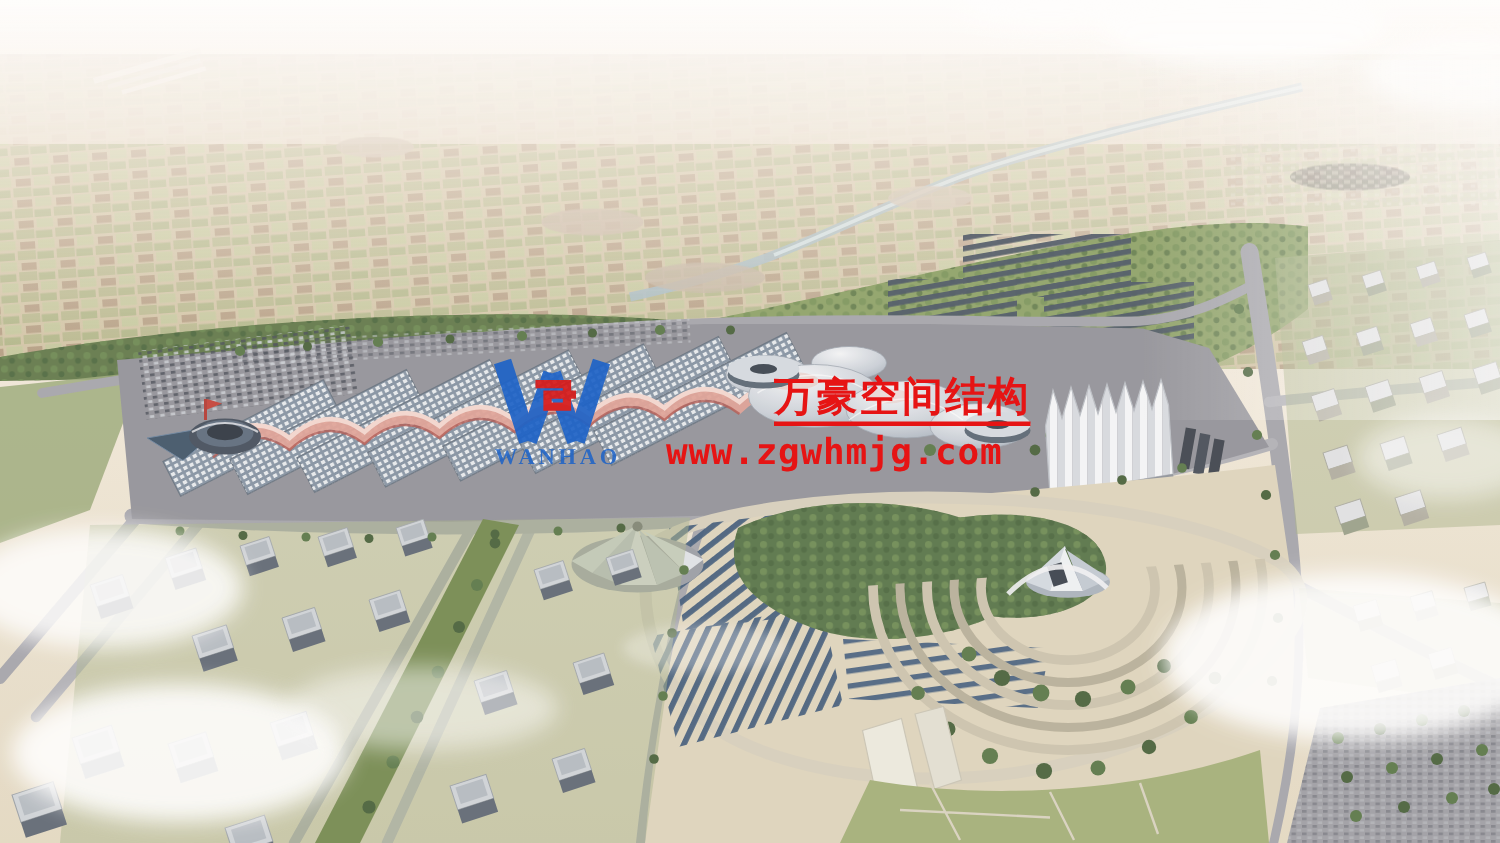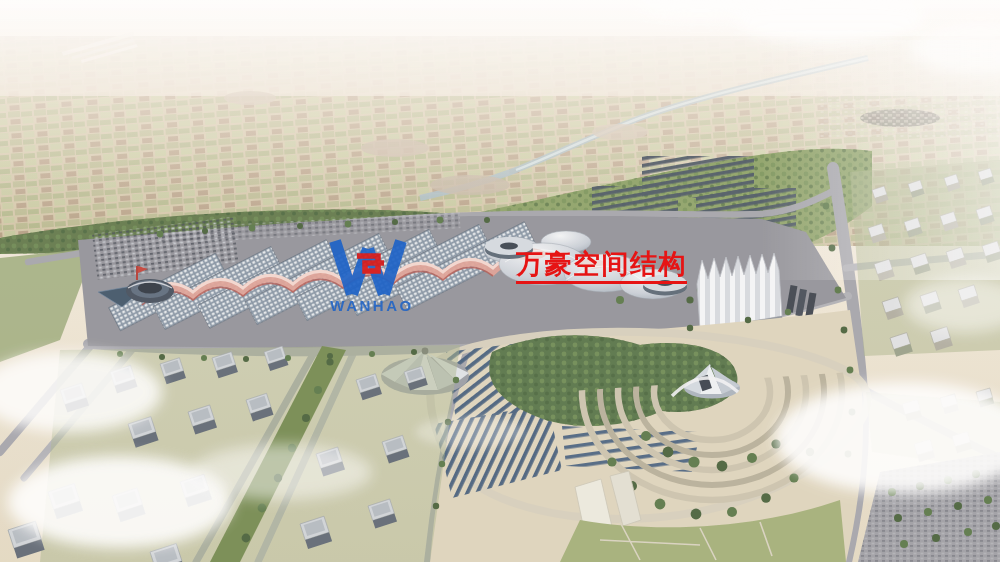--- a/index.html
+++ b/index.html
@@ -11,7 +11,7 @@
   .wm-logo{left:327px;top:238px;width:88px;height:60px;opacity:.93;}
   .wm-brand{left:322px;top:297px;width:100px;text-align:center;
             font-size:15px;font-weight:bold;letter-spacing:2.5px;
-            color:#1f63c6;opacity:.88;}
+            color:#1f63c6;opacity:.88;font-family:Liberation Serif, serif;}
   .wm-cn{left:476px;top:250px;font-size:27px;font-weight:bold;
          letter-spacing:1.5px;color:#e61414;
          border-bottom:3px solid #e61414;padding-bottom:1px;line-height:1.1;margin-left:40px;}

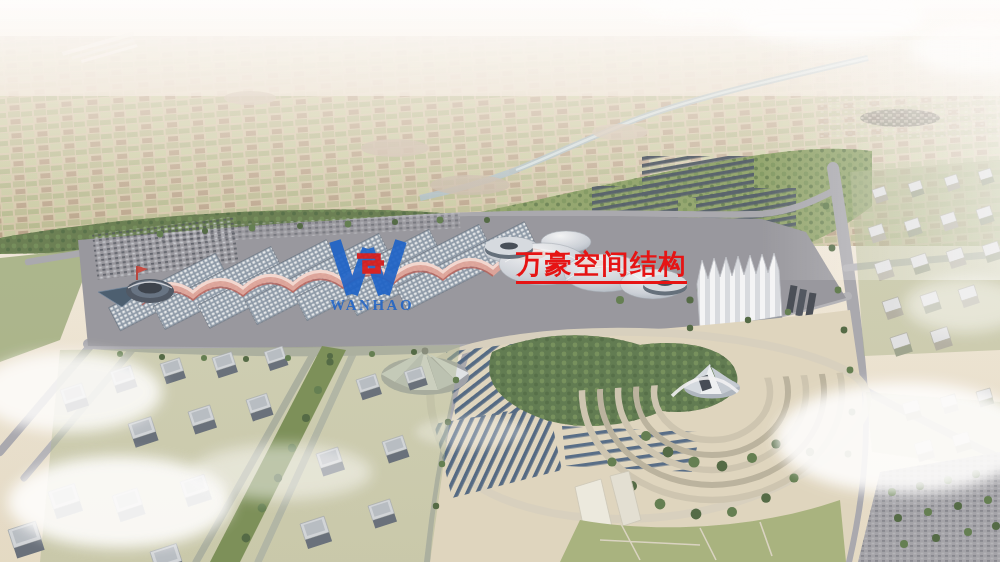--- a/index.html
+++ b/index.html
@@ -605,6 +605,7 @@
 </div>
 <div class="wm wm-brand">WANHAO</div>
 <div class="wm wm-cn">万豪空间结构</div>
+<div class="wm wm-url">www.zgwhmjg.com</div>
 
 </div>
 

